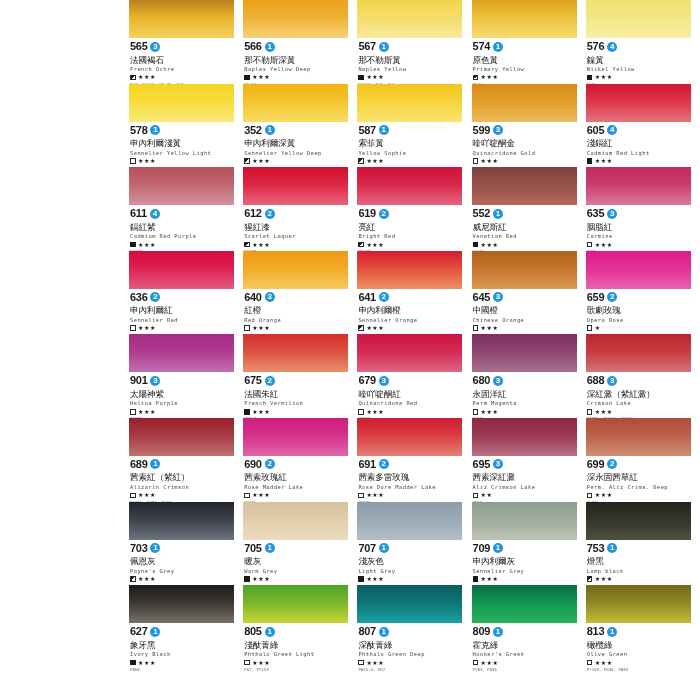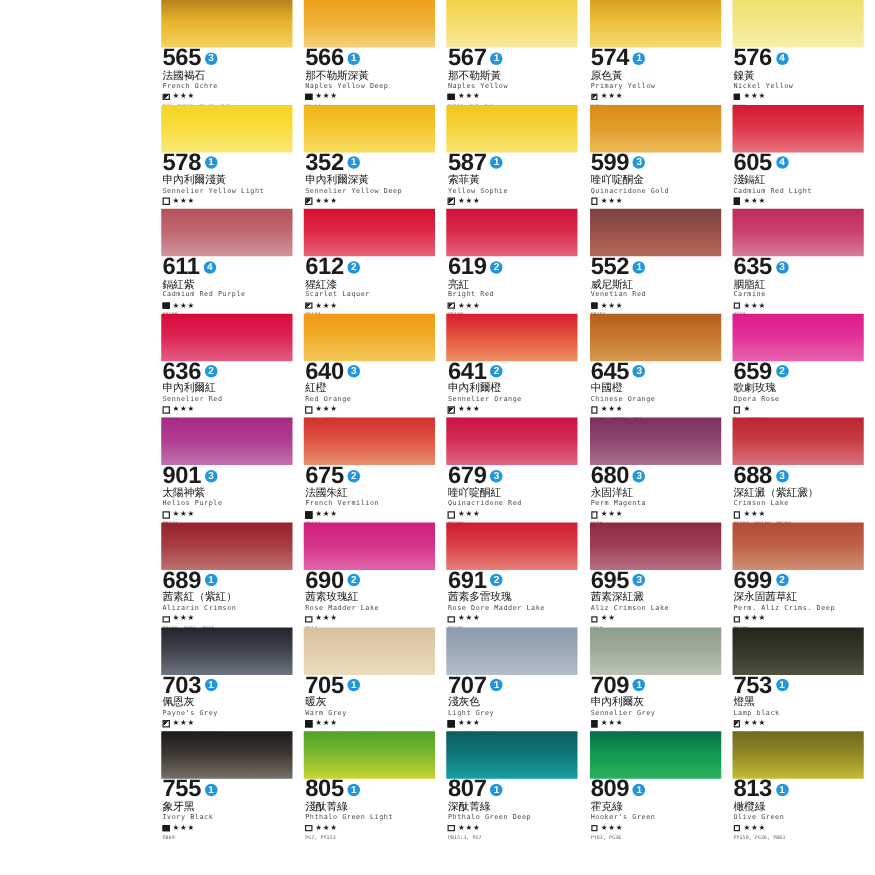--- a/index.html
+++ b/index.html
@@ -38,7 +38,7 @@
     margin-top:1px;
   }
   .swatch-number{
-    font-size:19px;
+    font-size:11px;
     font-weight:bold;
     color:#1b1b1b;
     letter-spacing:-0.3px;

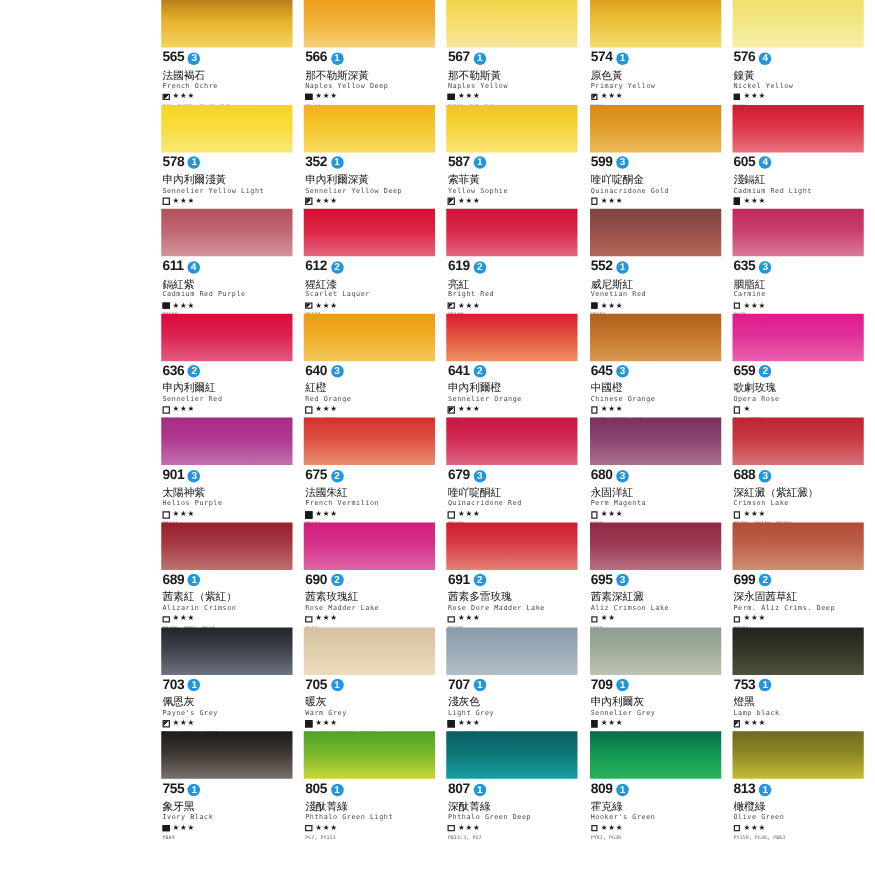--- a/index.html
+++ b/index.html
@@ -675,7 +675,7 @@
       <div class="swatch-patch" style="background: linear-gradient(rgb(30, 26, 24) 0%, rgb(60, 54, 49) 45%, rgb(120, 112, 105) 100%);"></div>
       <div class="swatch-info">
         <div class="id-line">
-          <span class="swatch-number">755</span>
+          <span class="swatch-number">627</span>
           <span class="series-badge" style="background: rgb(33, 150, 221);">1</span>
         </div>
         <div class="name-cn">象牙黑</div>

